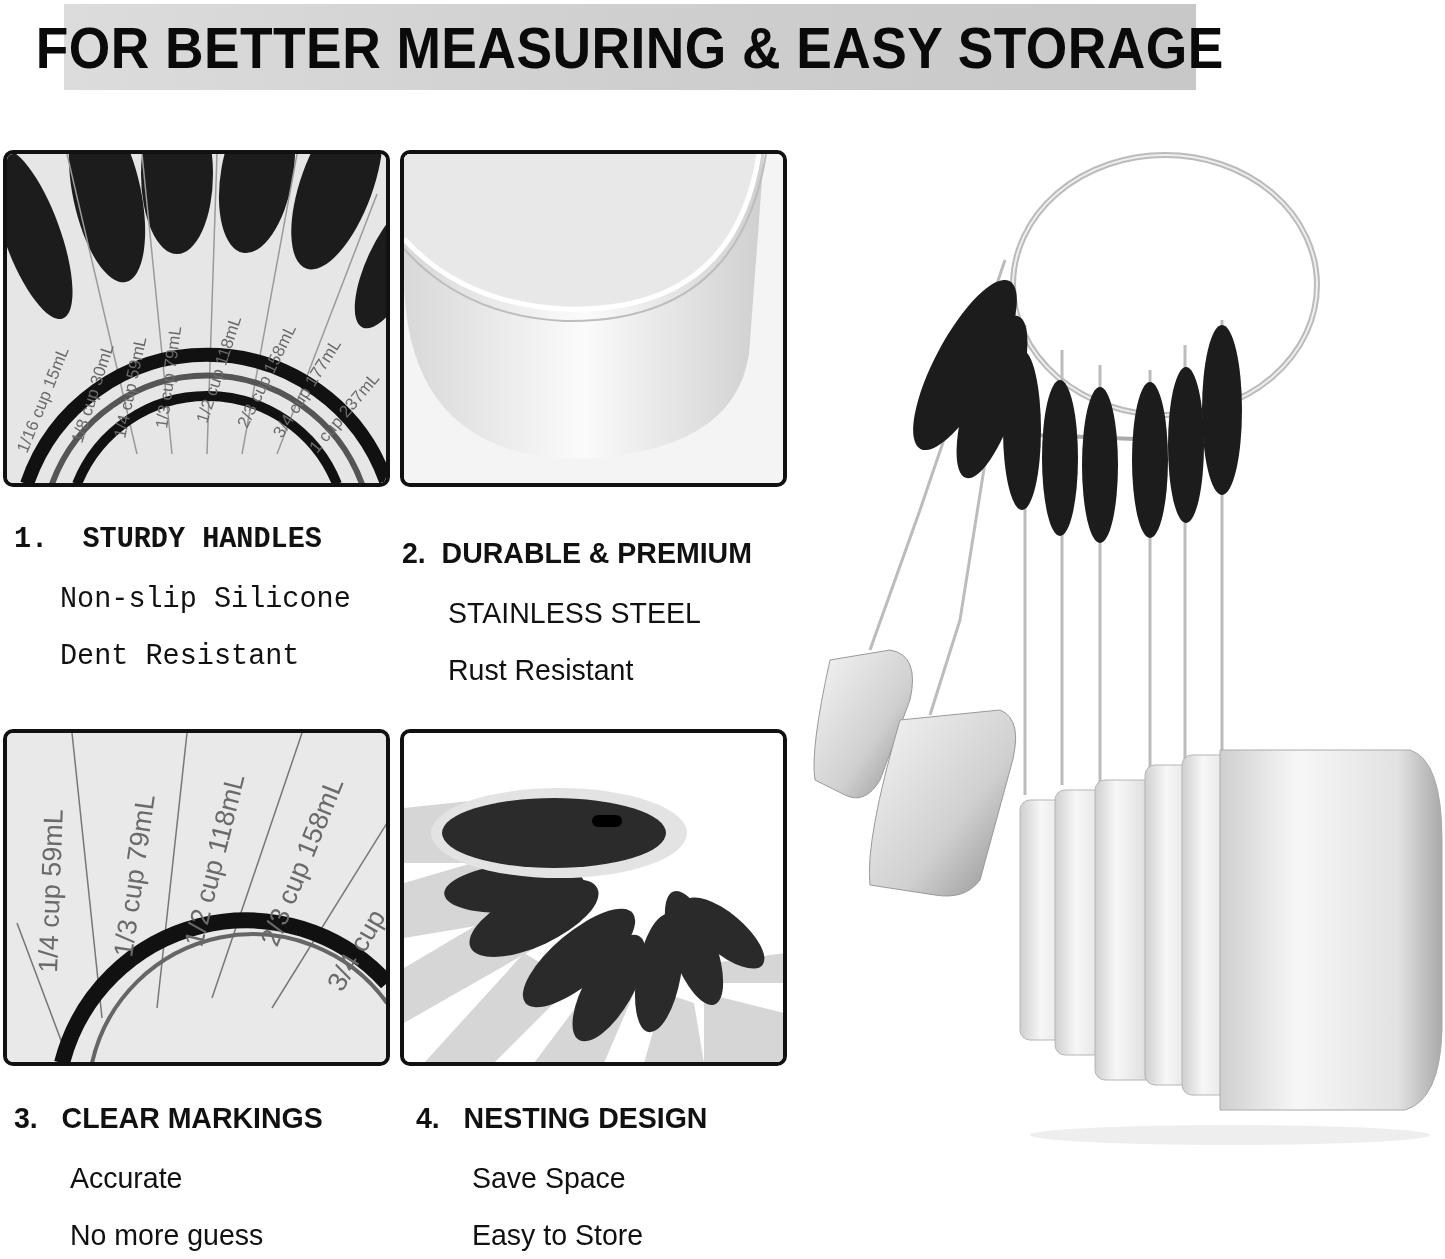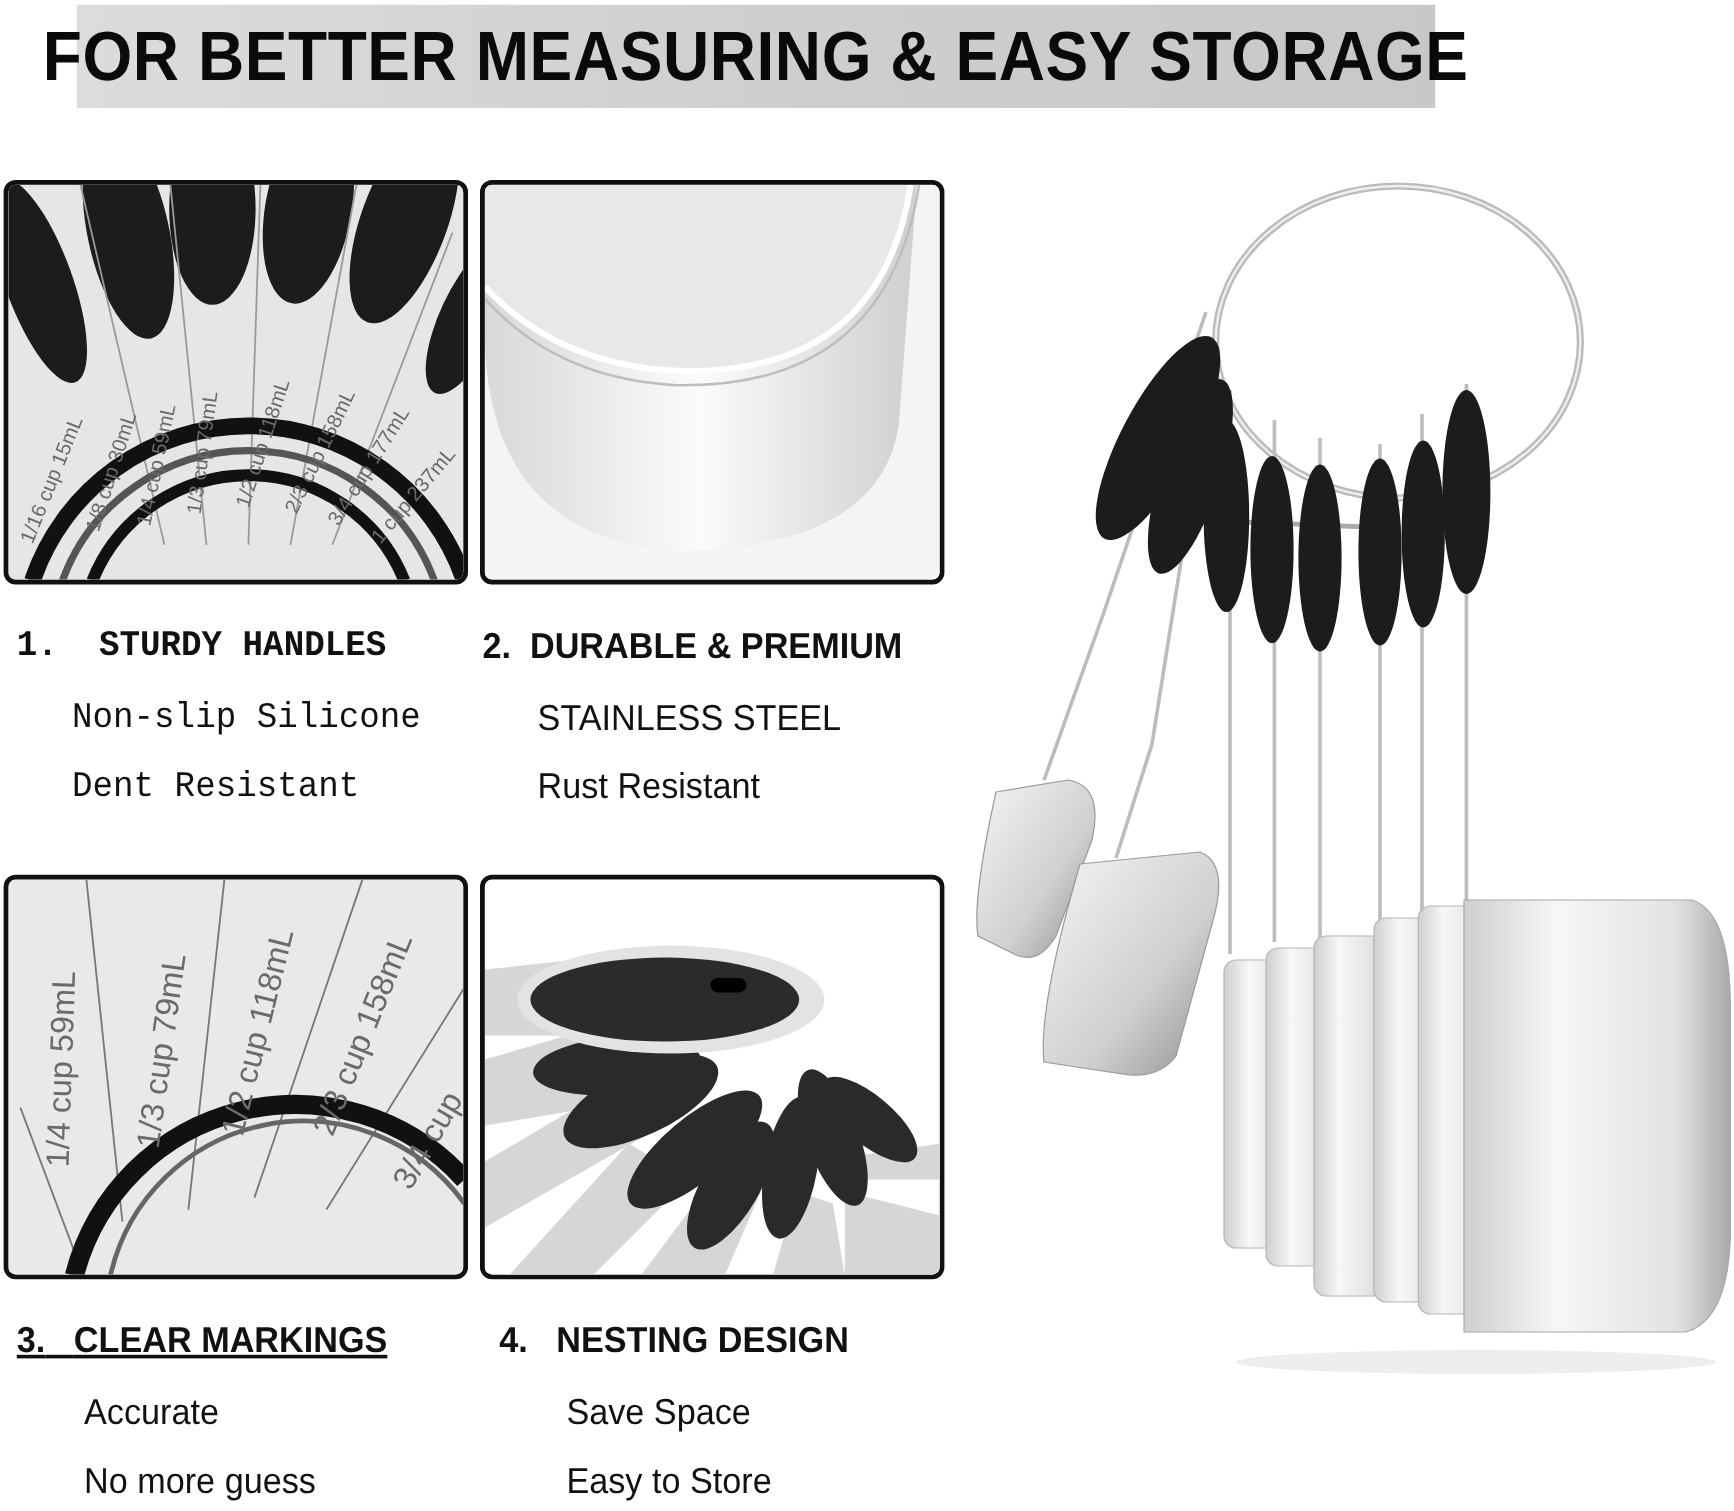--- a/index.html
+++ b/index.html
@@ -83,7 +83,7 @@
   <div class="f-line" style="left:46px;top:60px;">Non-slip Silicone</div>
   <div class="f-line" style="left:46px;top:117px;">Dent Resistant</div>
 </div>
-<div class="feature" style="left:402px;top:522px;">
+<div class="feature" style="left:402px;top:536px;">
   <div class="f-title"><span>2.</span>&nbsp; <span>DURABLE &amp; PREMIUM</span></div>
   <div class="f-line" style="left:46px;top:60px;">STAINLESS STEEL</div>
   <div class="f-line" style="left:46px;top:117px;">Rust Resistant</div>

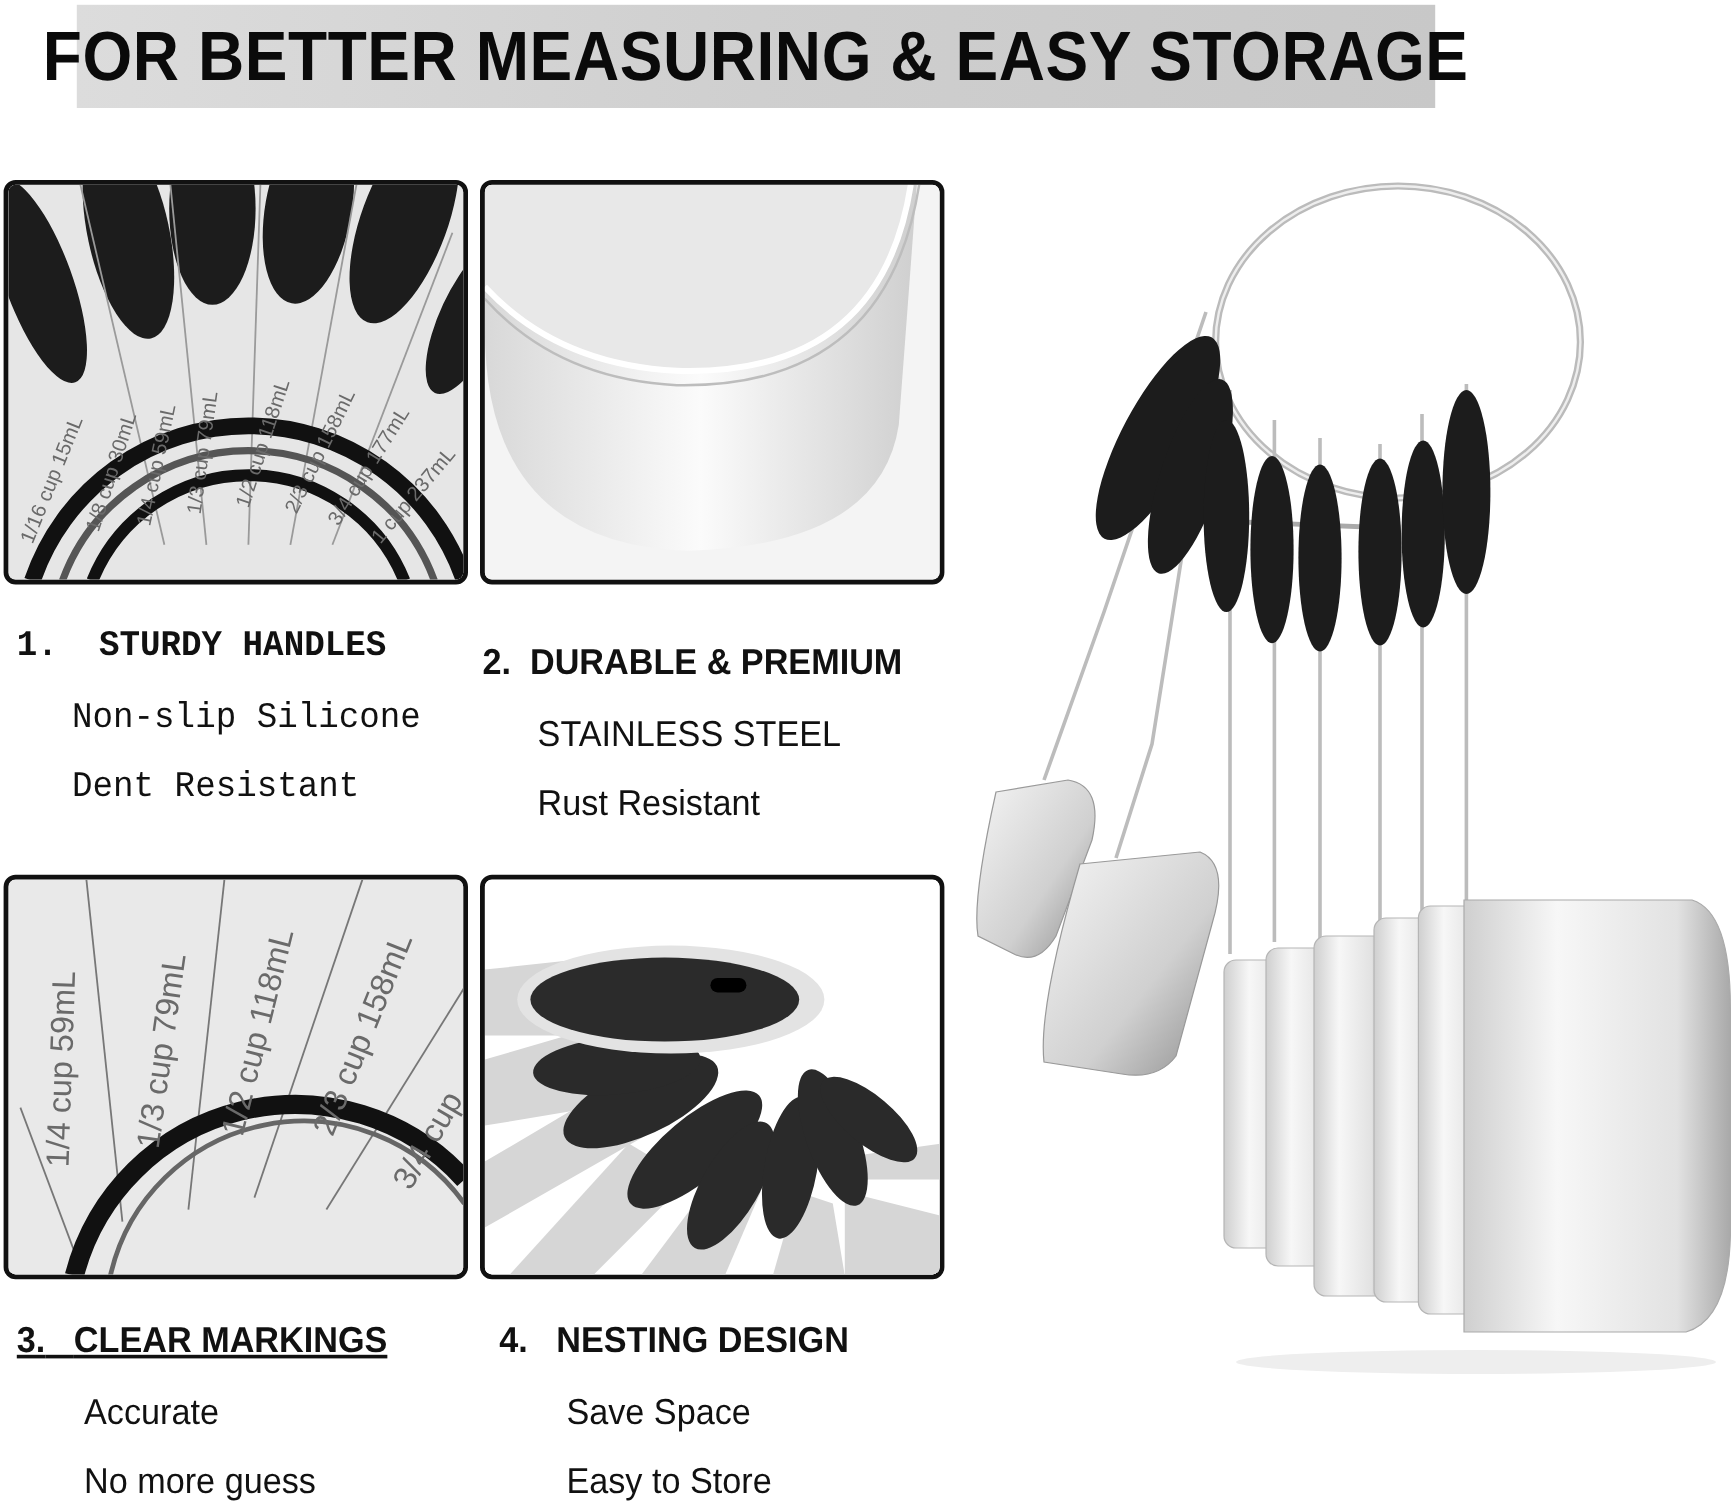--- a/index.html
+++ b/index.html
@@ -141,7 +141,7 @@
   </svg>
 </div>
 
-<div class="feature" style="left:14px;top:1101px;text-decoration:underline;">
+<div class="feature" style="left:14px;top:1101px;">
   <div class="f-title"><span>3.</span>&nbsp;&nbsp; <span>CLEAR MARKINGS</span></div>
   <div class="f-line" style="left:56px;top:60px;">Accurate</div>
   <div class="f-line" style="left:56px;top:117px;">No more guess</div>

